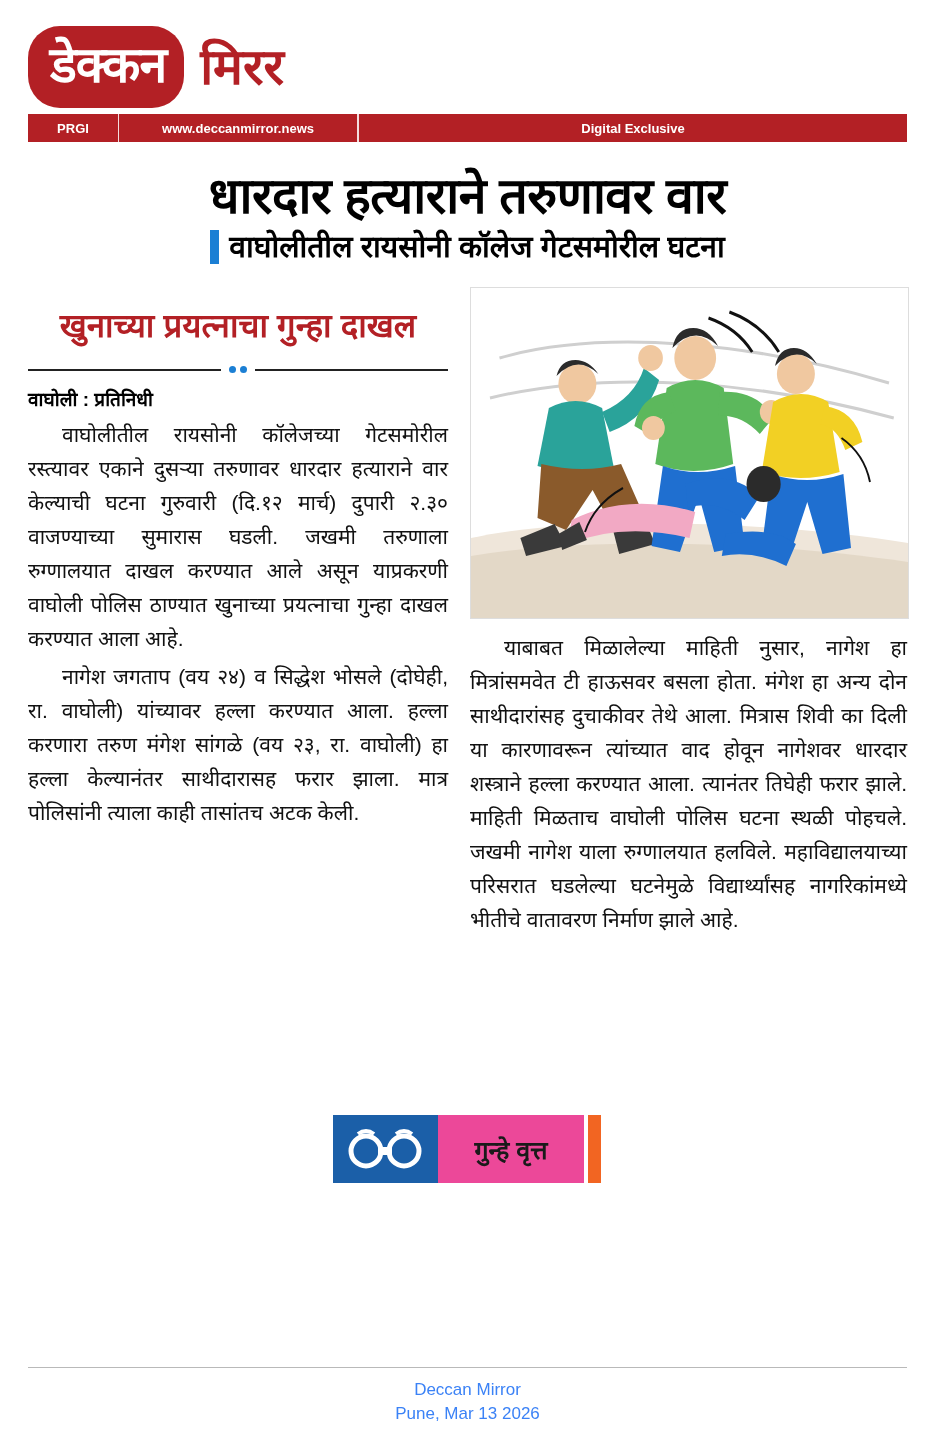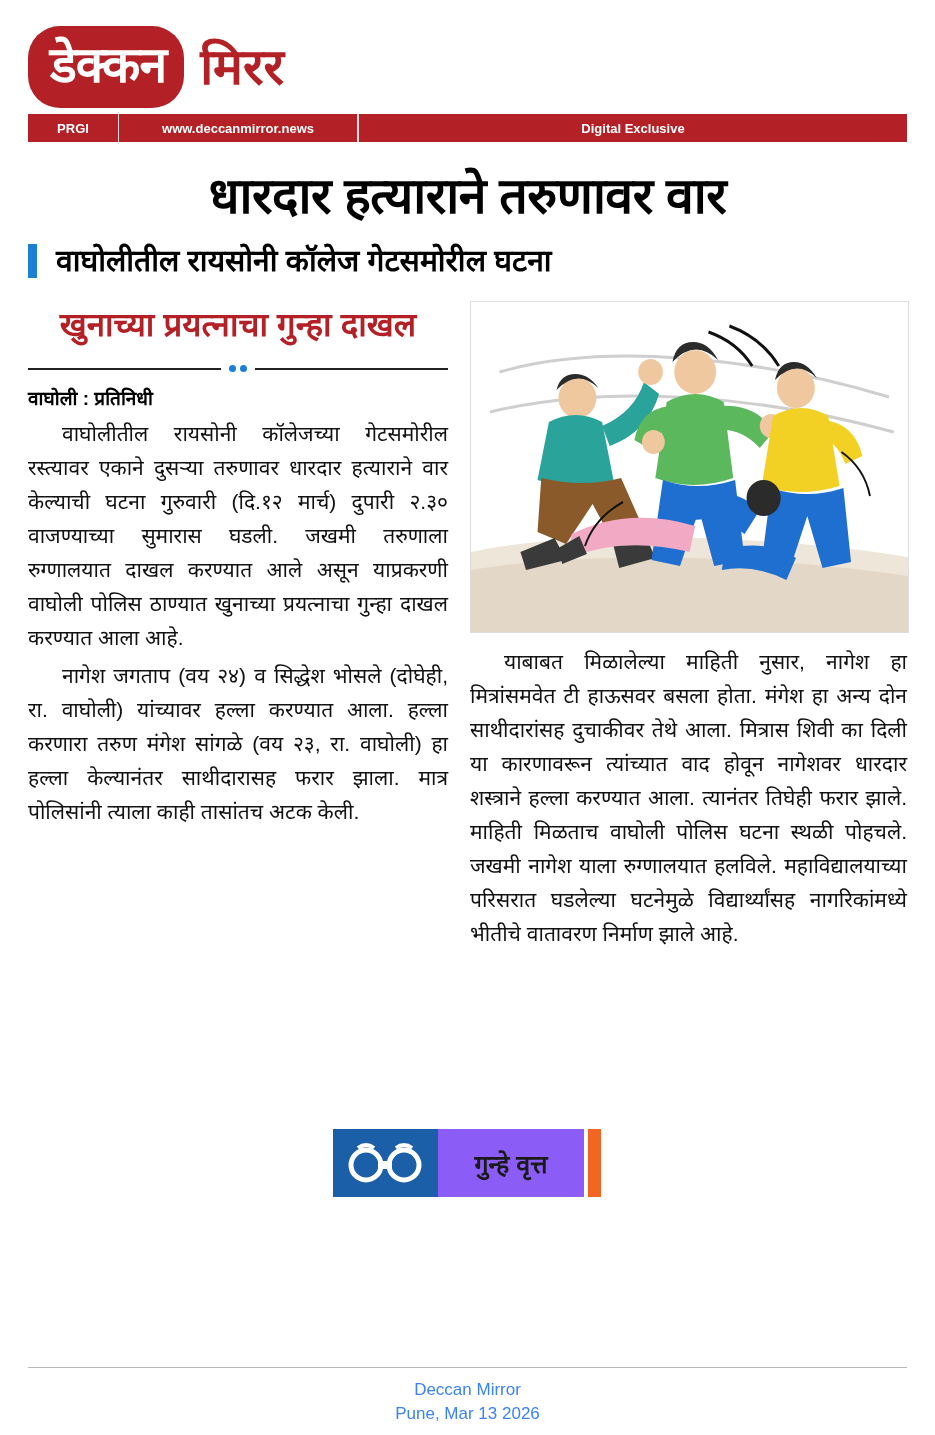--- a/index.html
+++ b/index.html
@@ -95,8 +95,9 @@
   .subhead-wrap {
     display: flex;
     align-items: center;
-    margin-top: 20px;
-    gap: 19px;
+    margin-top: 6px;
+    gap: 10px;
+    justify-content: center;
   }
   .subhead-bar {
     width: 9px;

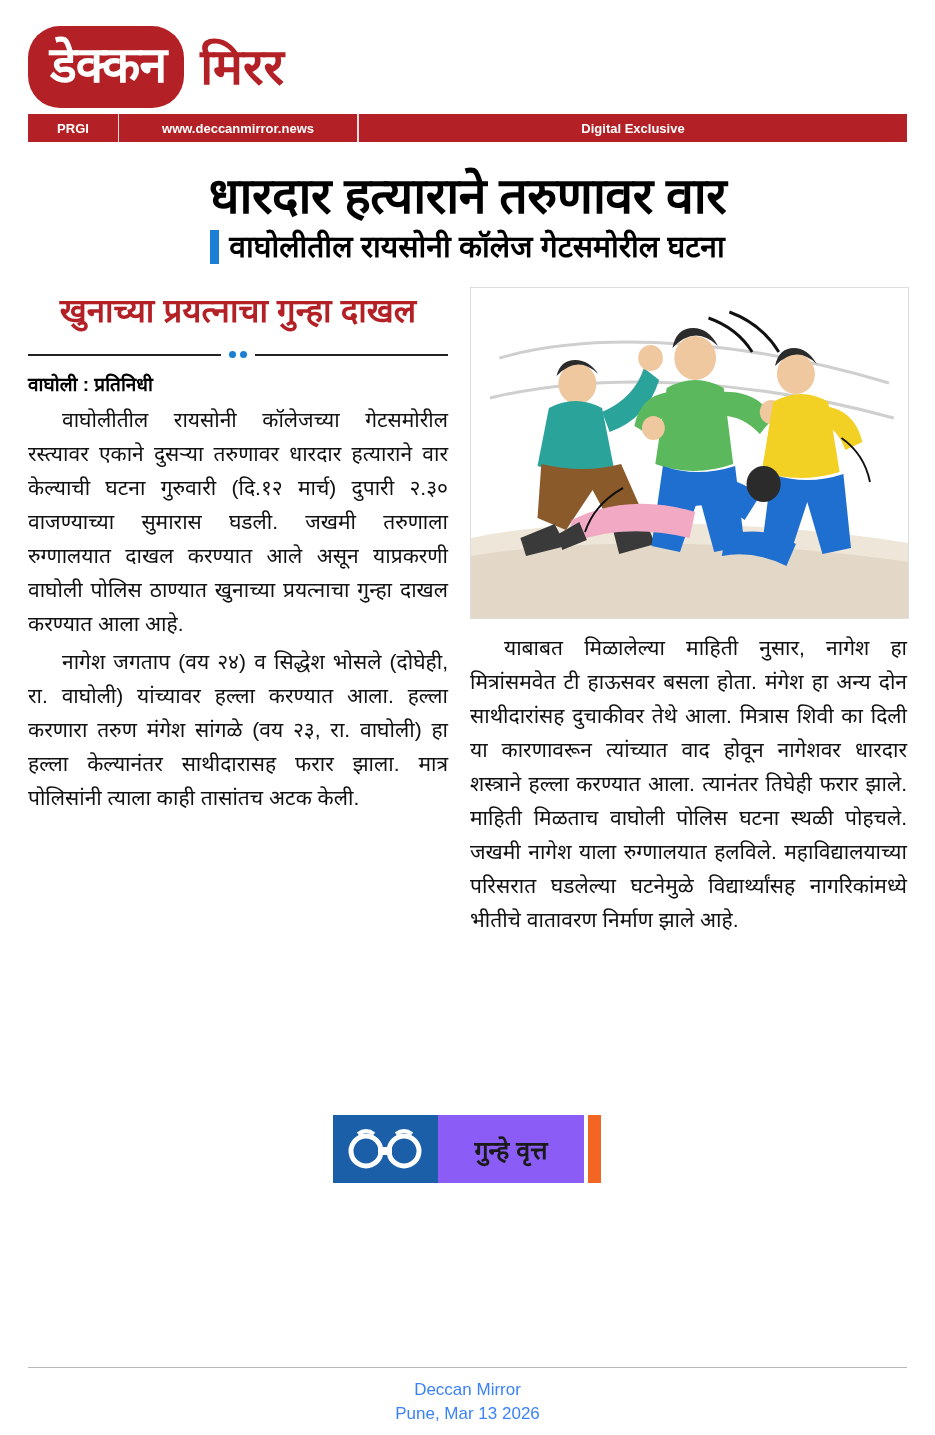--- a/index.html
+++ b/index.html
@@ -135,7 +135,7 @@
     font-weight: bold;
     text-align: center;
     line-height: 1.25;
-    margin-top: 3px;
+    margin-top: 18px;
   }
 
   .divider {

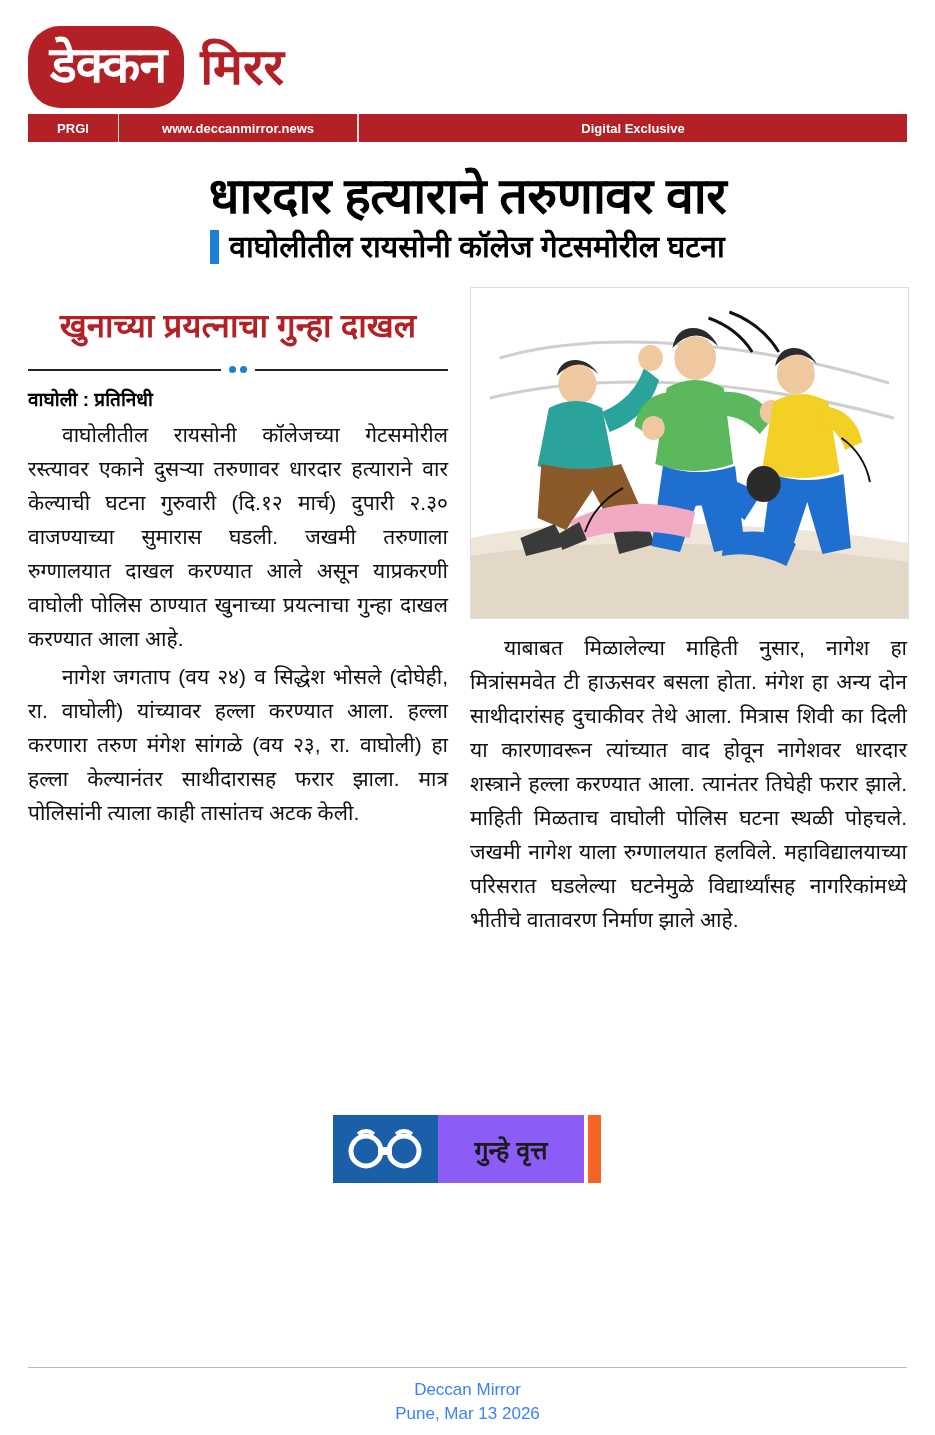--- a/index.html
+++ b/index.html
@@ -213,7 +213,7 @@
   .badge-yellow {
     width: 148px;
     height: 100%;
-    background: #8b5cf6;
+    background: #ec4899;
     display: flex;
     align-items: center;
     justify-content: center;

